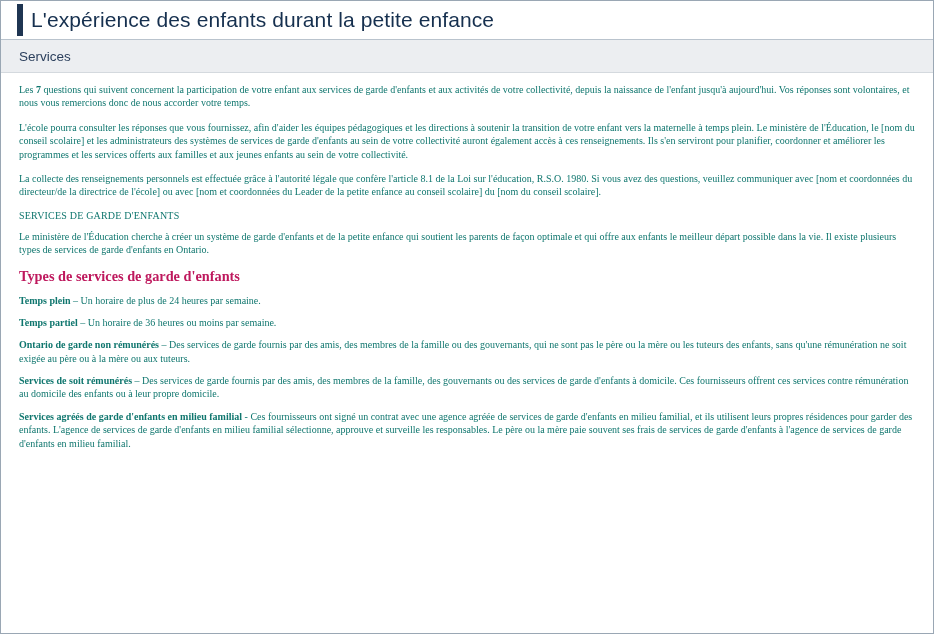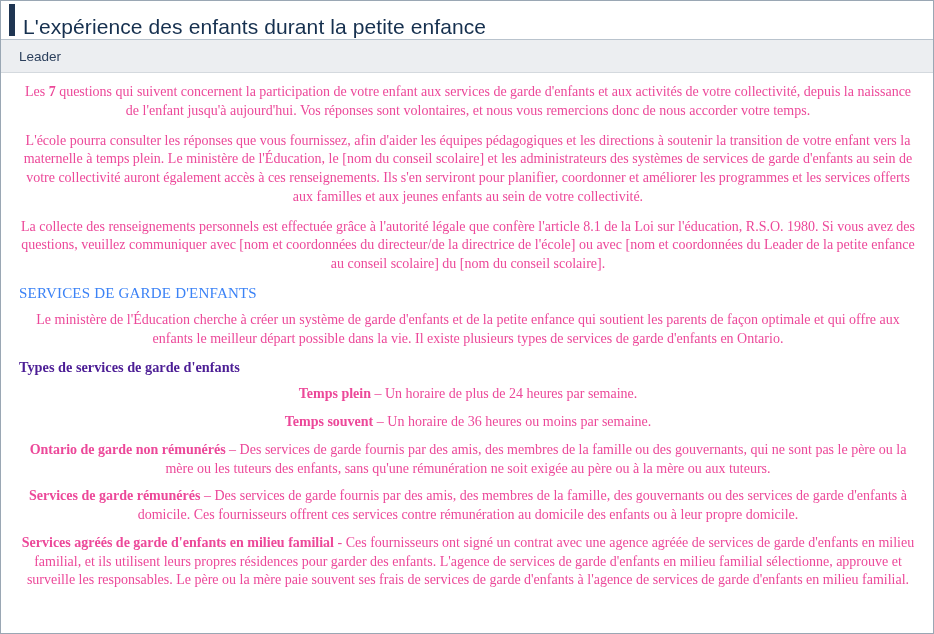--- a/index.html
+++ b/index.html
@@ -28,11 +28,11 @@
   
   .title-bar {
     display: flex;
-    align-items: flex-end;
+    align-items: center;
     height: 38px;
     border-bottom: 1px solid #b9c3cd;
     background: #ffffff;
-    padding-left: 4px;
+    padding-left: 12px;
   }
   .title-accent {
     width: 6px;

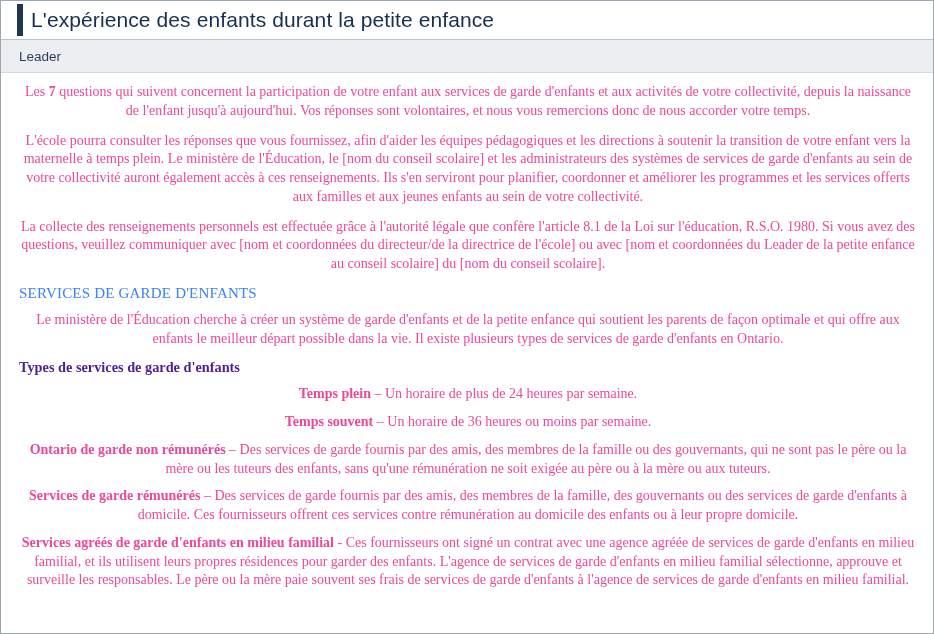--- a/index.html
+++ b/index.html
@@ -109,7 +109,7 @@
   </div>
 
   <div class="section-strip">
-    <span class="label">Leader</span>
+    <span class="label">Services</span>
   </div>
 
   <div class="content">

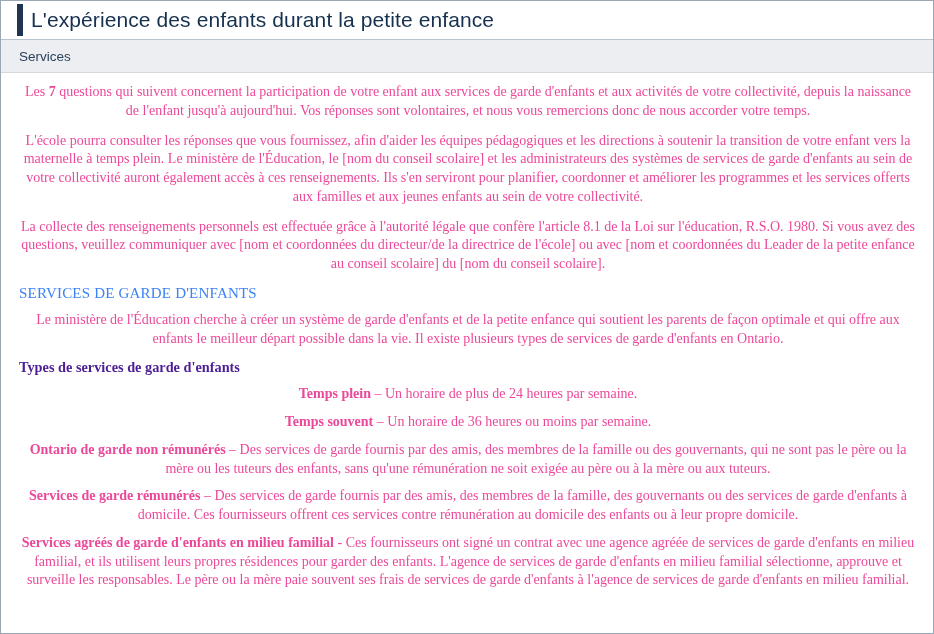--- a/index.html
+++ b/index.html
@@ -71,10 +71,10 @@
   }
   p.para {
     margin: 0 0 11px 0;
-    font-size: 14px;
+    font-size: 10px;
     line-height: 1.34;
-    color: #ec4899;
-    text-align: center;
+    color: #0f766e;
+    text-align: left;
   }
   p.tight {
     margin-bottom: 9px;

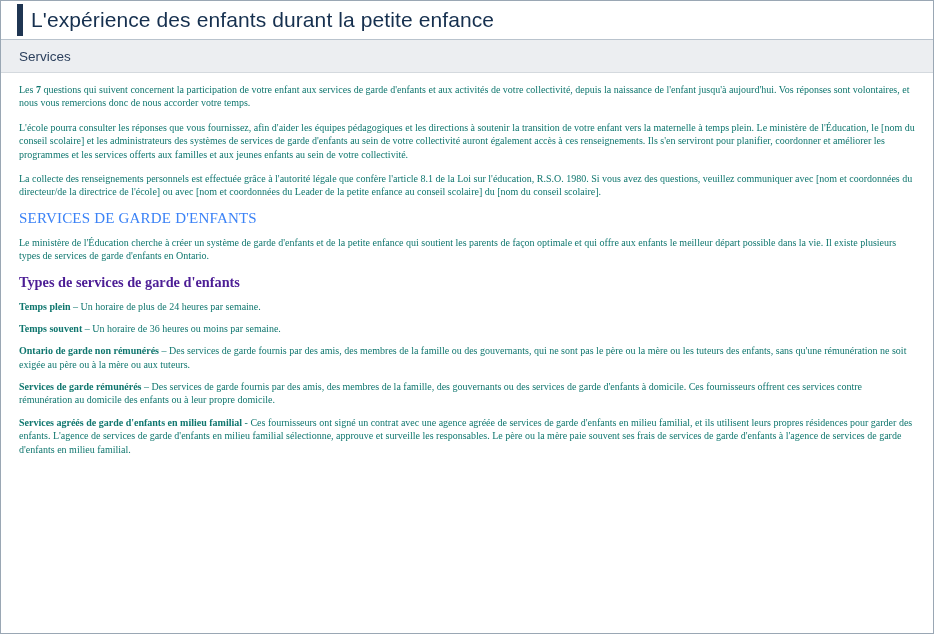--- a/index.html
+++ b/index.html
@@ -80,10 +80,10 @@
     margin-bottom: 9px;
   }
   .caps-head {
-    font-size: 15px;
+    font-size: 10px;
     letter-spacing: 0.2px;
     margin: 8px 0 9px 0;
-    color: #3b82f6;
+    color: #0f766e;
   }
   .sub-head {
     font-weight: bold;

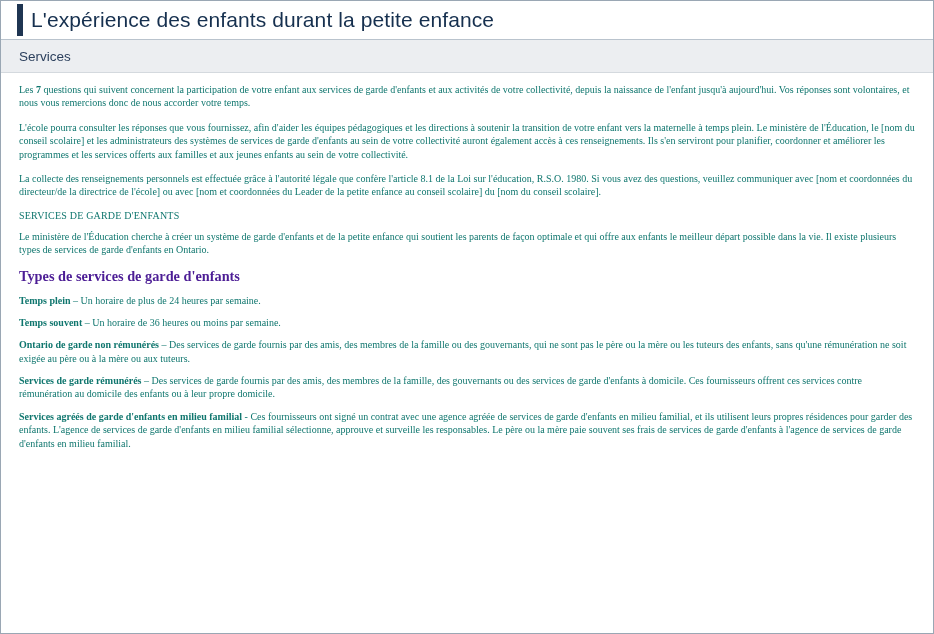--- a/index.html
+++ b/index.html
@@ -89,7 +89,7 @@
     font-weight: bold;
     font-size: 14.3px;
     margin: 0 0 9px 0;
-    color: #4c1d95;
+    color: #be185d;
   }
   .term {
     font-weight: bold;

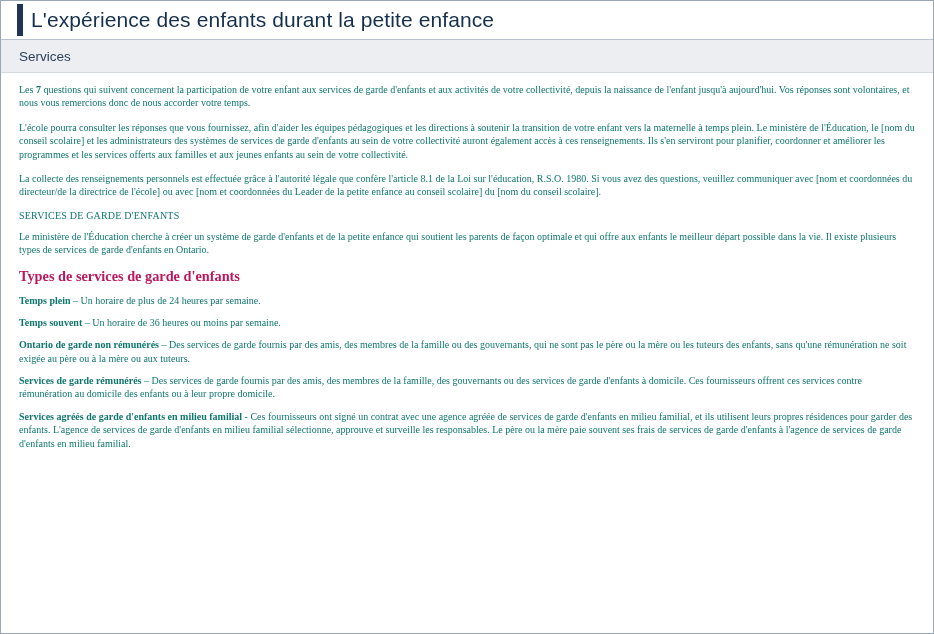--- a/index.html
+++ b/index.html
@@ -128,7 +128,7 @@
 
     <p class="para tight"><span class="term">Temps plein</span><span> – </span><span>Un horaire de plus de 24 heures par semaine.</span></p>
 
-    <p class="para tight"><span class="term">Temps souvent</span><span> – </span><span>Un horaire de 36 heures ou moins par semaine.</span></p>
+    <p class="para tight"><span class="term">Temps partiel</span><span> – </span><span>Un horaire de 36 heures ou moins par semaine.</span></p>
 
 
     <p class="para tight"><span class="term">Ontario de garde non rémunérés</span><span> – </span><span>Des services de garde fournis par des amis, des membres de la famille ou des gouvernants, qui ne sont pas le père ou la mère ou les tuteurs des enfants, sans qu'une rémunération ne soit exigée au père ou à la mère ou aux tuteurs.</span></p>

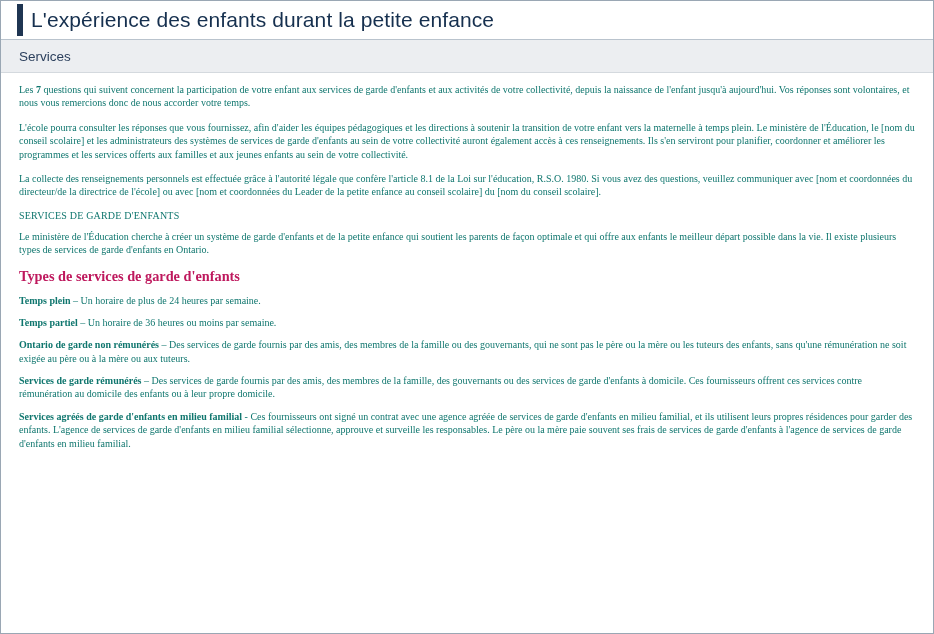--- a/index.html
+++ b/index.html
@@ -133,7 +133,7 @@
 
     <p class="para tight"><span class="term">Ontario de garde non rémunérés</span><span> – </span><span>Des services de garde fournis par des amis, des membres de la famille ou des gouvernants, qui ne sont pas le père ou la mère ou les tuteurs des enfants, sans qu'une rémunération ne soit exigée au père ou à la mère ou aux tuteurs.</span></p>
 
-    <p class="para tight"><span class="term">Services de garde rémunérés</span><span> – </span><span>Des services de garde fournis par des amis, des membres de la famille, des gouvernants ou des services de garde d'enfants à domicile. Ces fournisseurs offrent ces services contre rémunération au domicile des enfants ou à leur propre domicile.</span></p>
+    <p class="para tight"><span class="term">Services de soit rémunérés</span><span> – </span><span>Des services de garde fournis par des amis, des membres de la famille, des gouvernants ou des services de garde d'enfants à domicile. Ces fournisseurs offrent ces services contre rémunération au domicile des enfants ou à leur propre domicile.</span></p>
 
     <p class="para tight"><span class="term">Services agréés de garde d'enfants en milieu familial</span><span> - </span><span>Ces fournisseurs ont signé un contrat avec une agence agréée de services de garde d'enfants en milieu familial, et ils utilisent leurs propres résidences pour garder des enfants. L'agence de services de garde d'enfants en milieu familial sélectionne, approuve et surveille les responsables. Le père ou la mère paie souvent ses frais de services de garde d'enfants à l'agence de services de garde d'enfants en milieu familial.</span></p>
 

